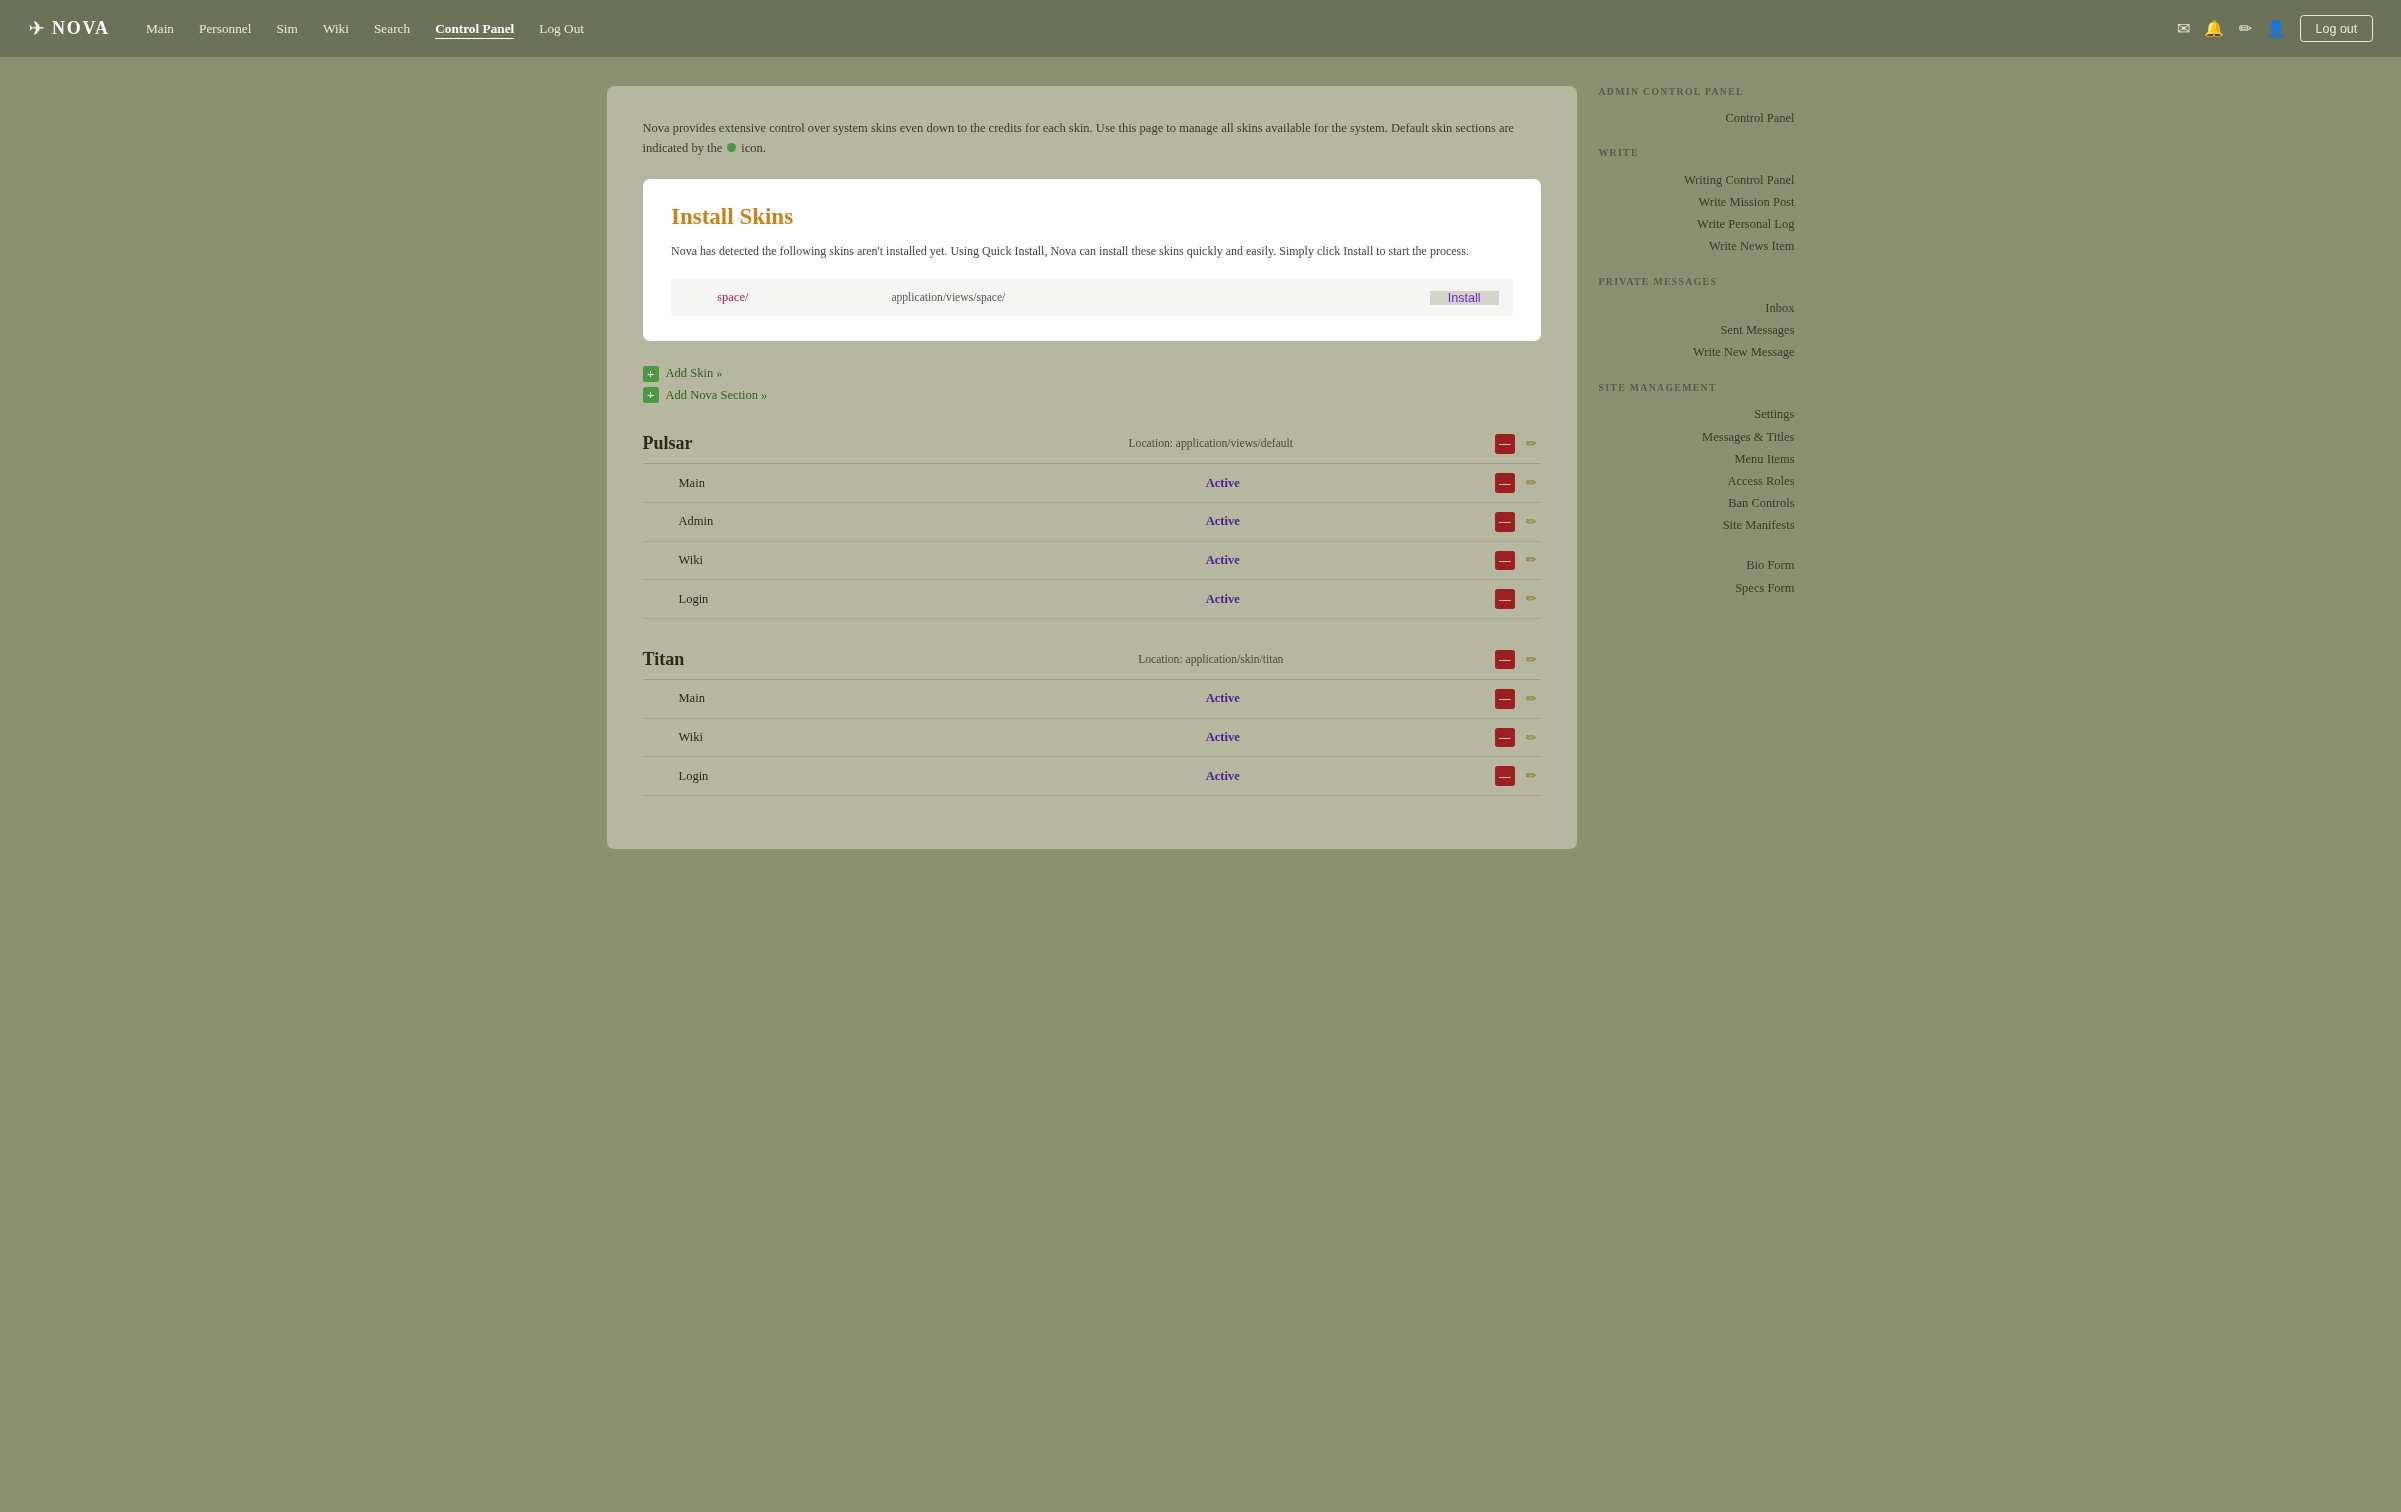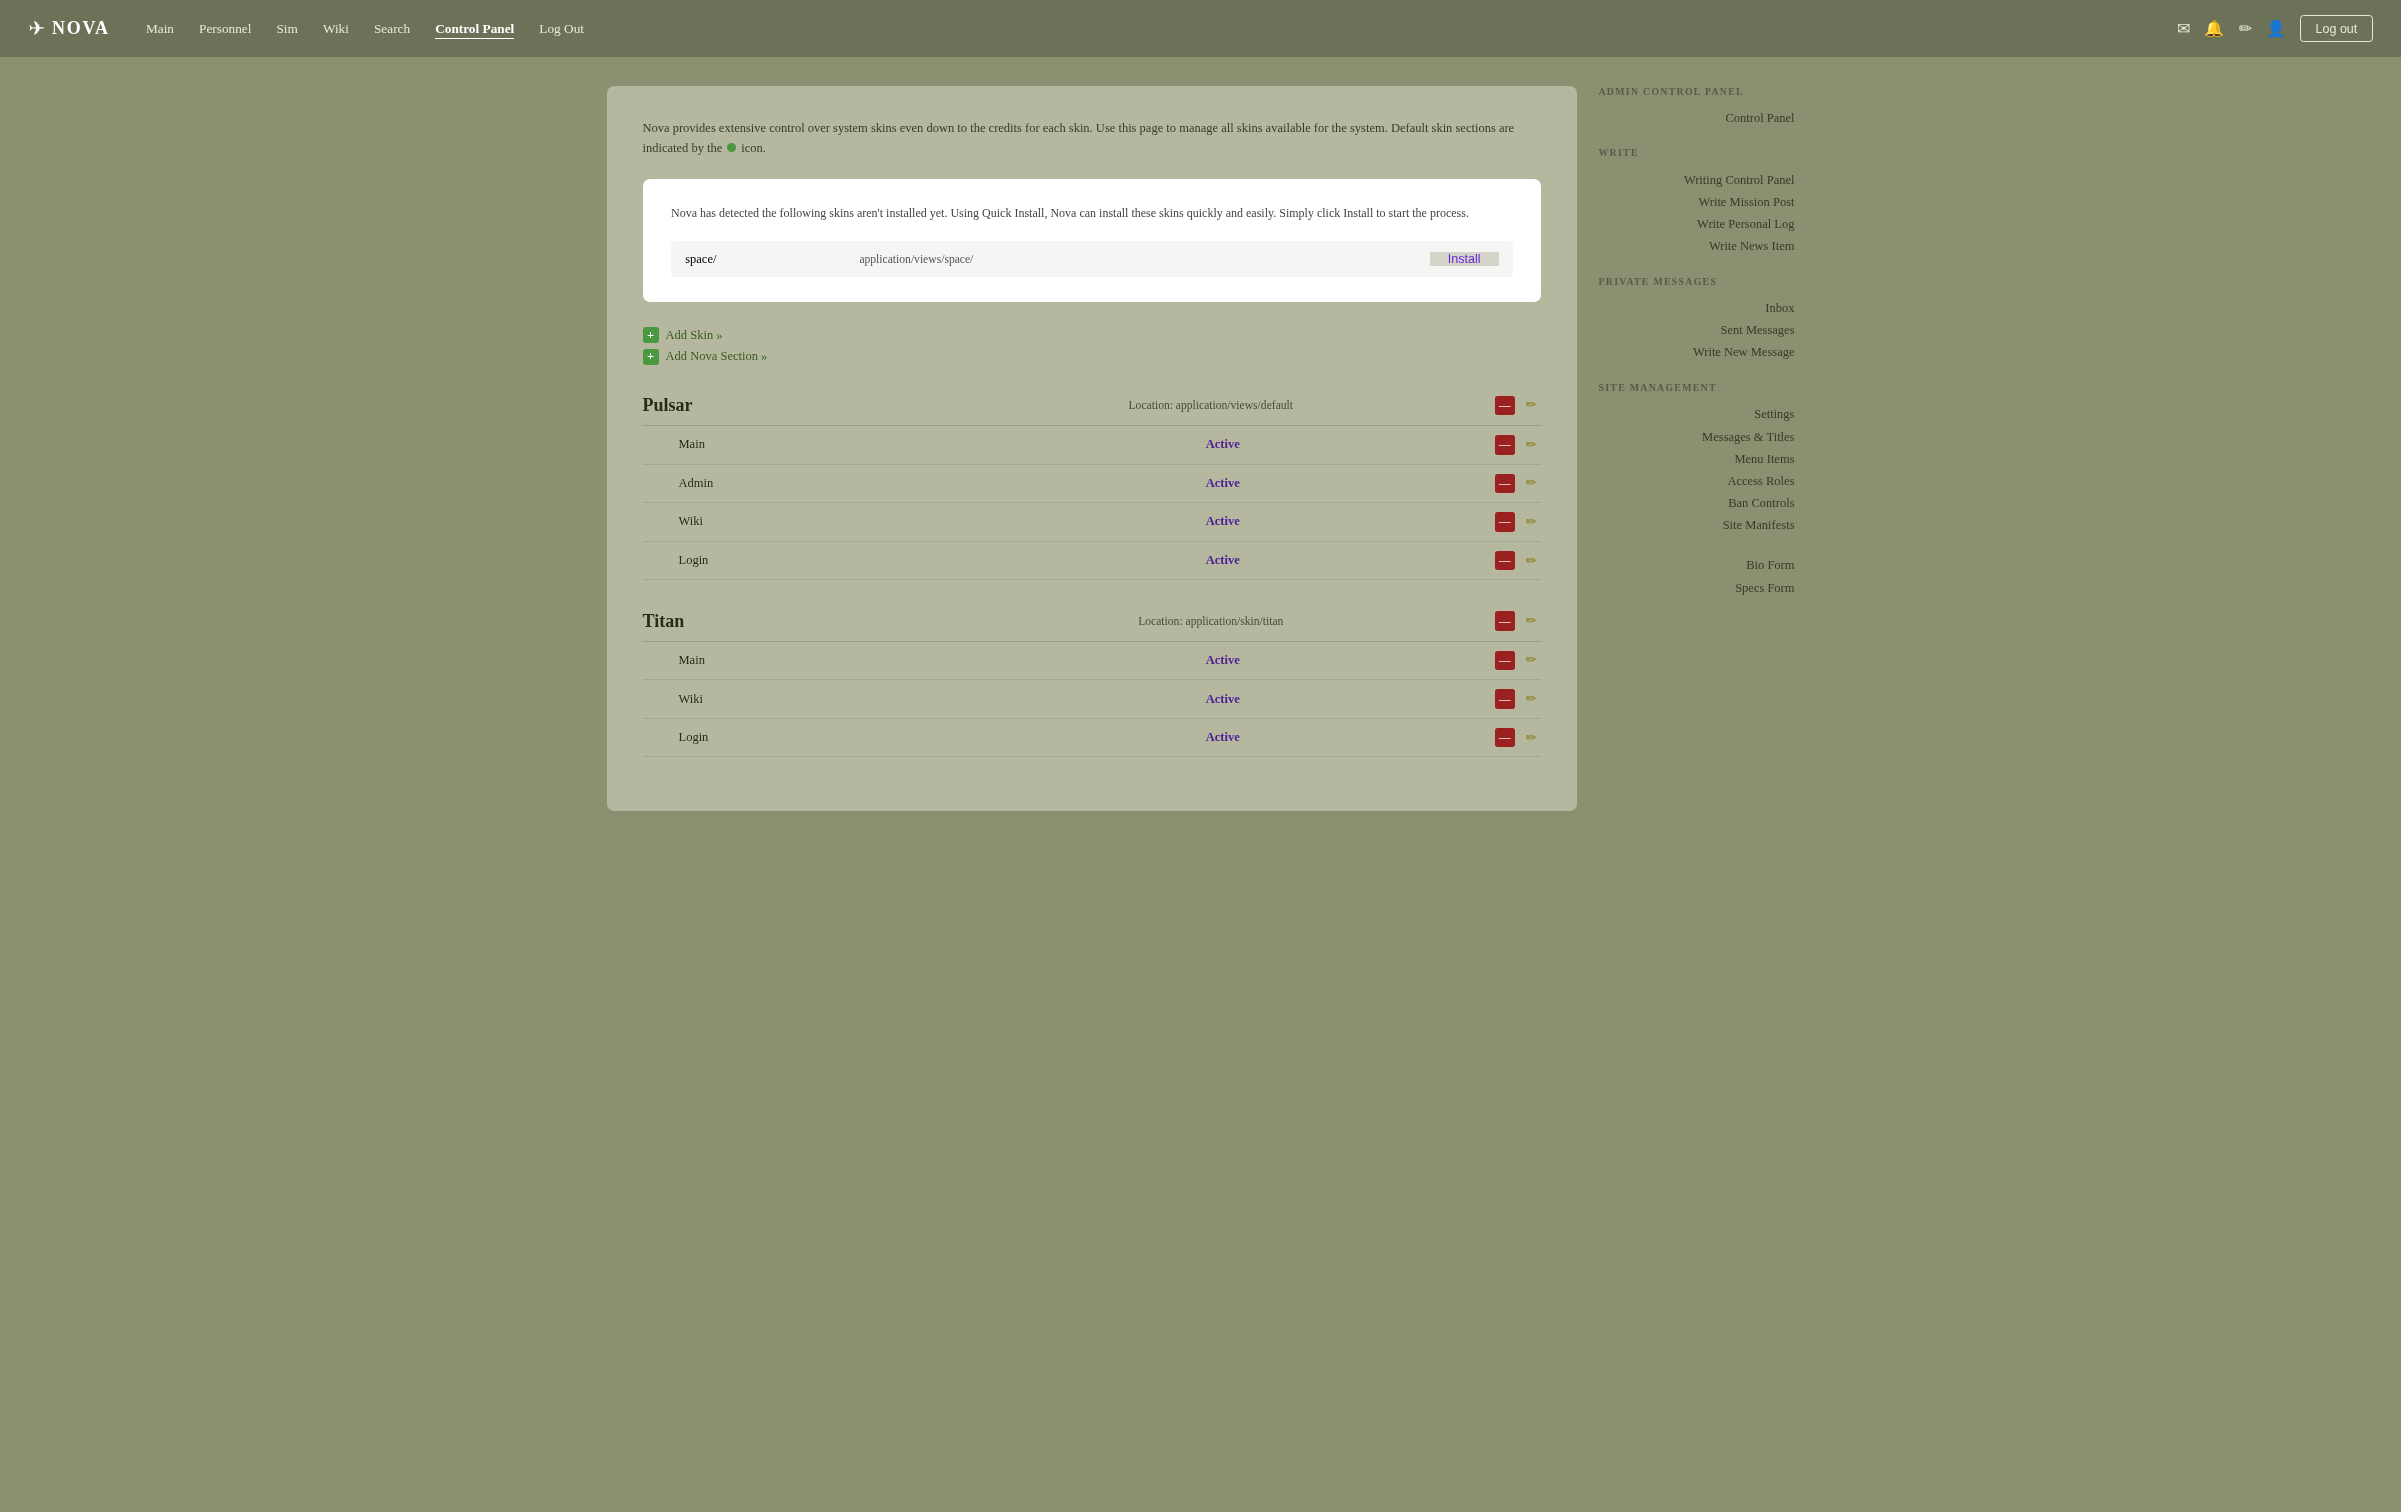--- a/index.html
+++ b/index.html
@@ -349,6 +349,7 @@
     </p>
 
     <div class="install-panel">
+      <div class="install-title">Install Skins</div>
       <p class="install-desc">Nova has detected the following skins aren't installed yet. Using Quick Install, Nova can install these skins quickly and easily. Simply click Install to start the process.</p>
       <div class="install-row">
         <span class="install-name">space/</span>

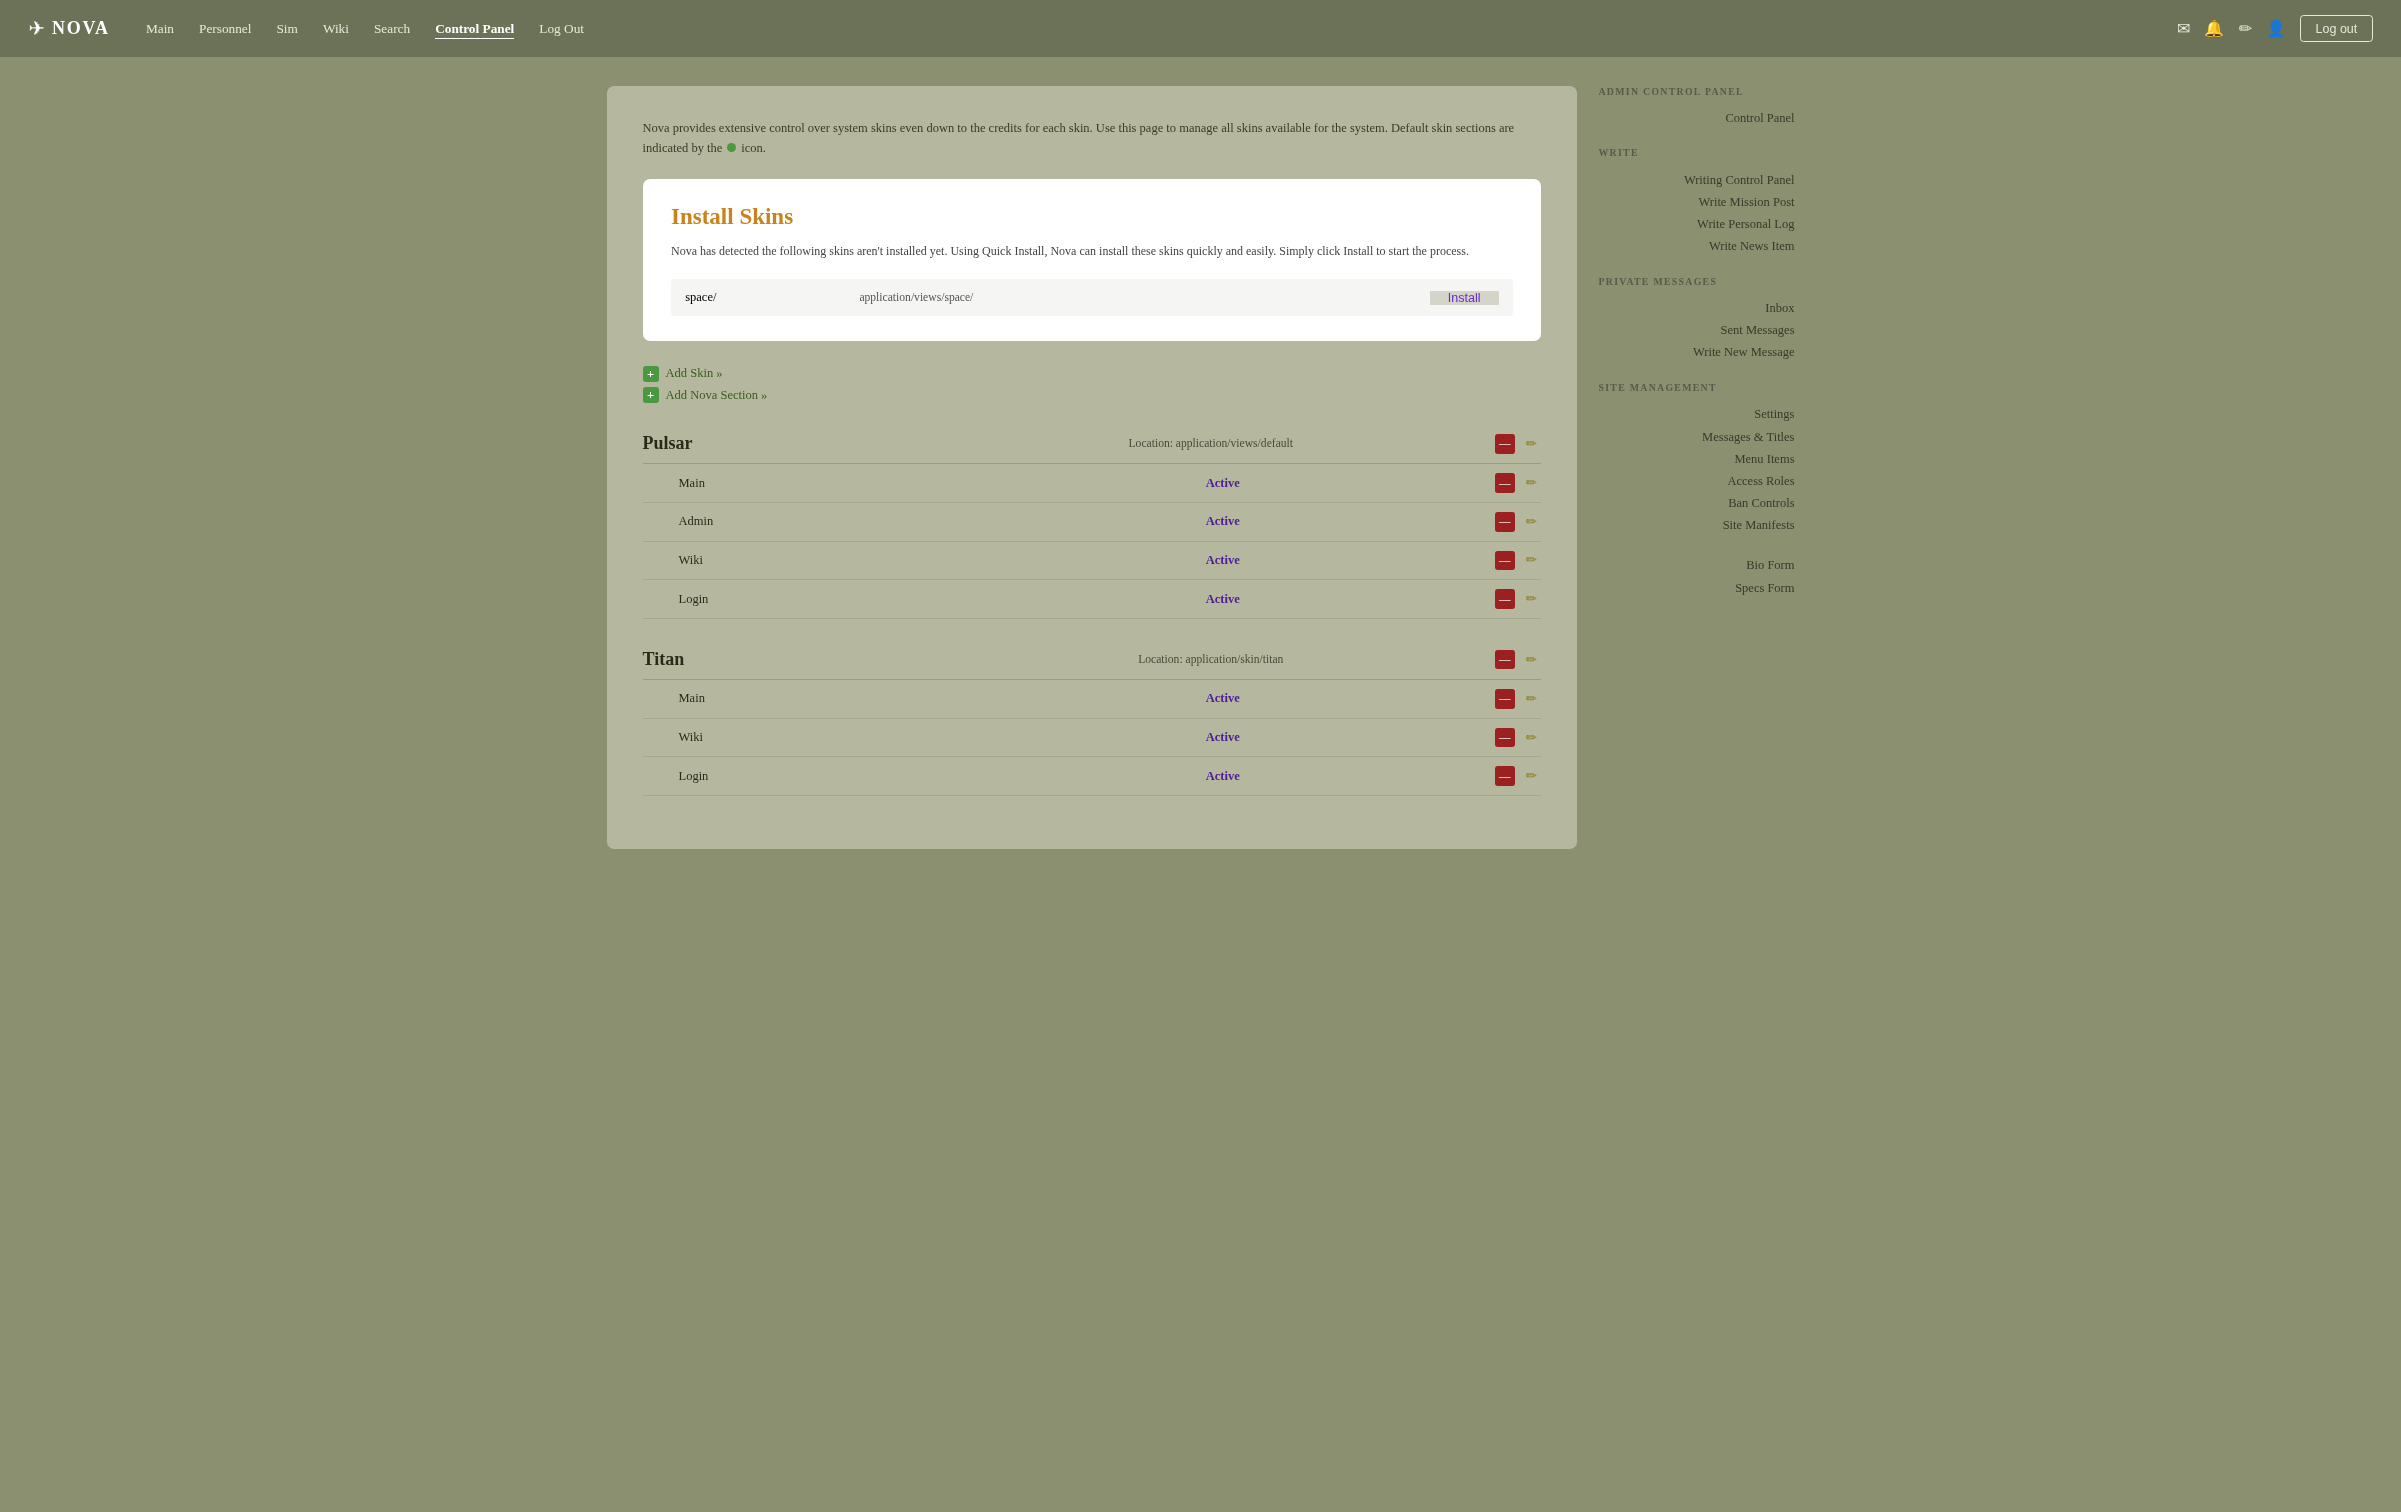--- a/index.html
+++ b/index.html
@@ -146,9 +146,10 @@
 
     .install-name {
       font-size: 12.5px;
-      color: #000000;
+      color: #be185d;
       min-width: 160px;
       font-weight: 500;
+      margin-left: 32px;
     }
 
     .install-path {

